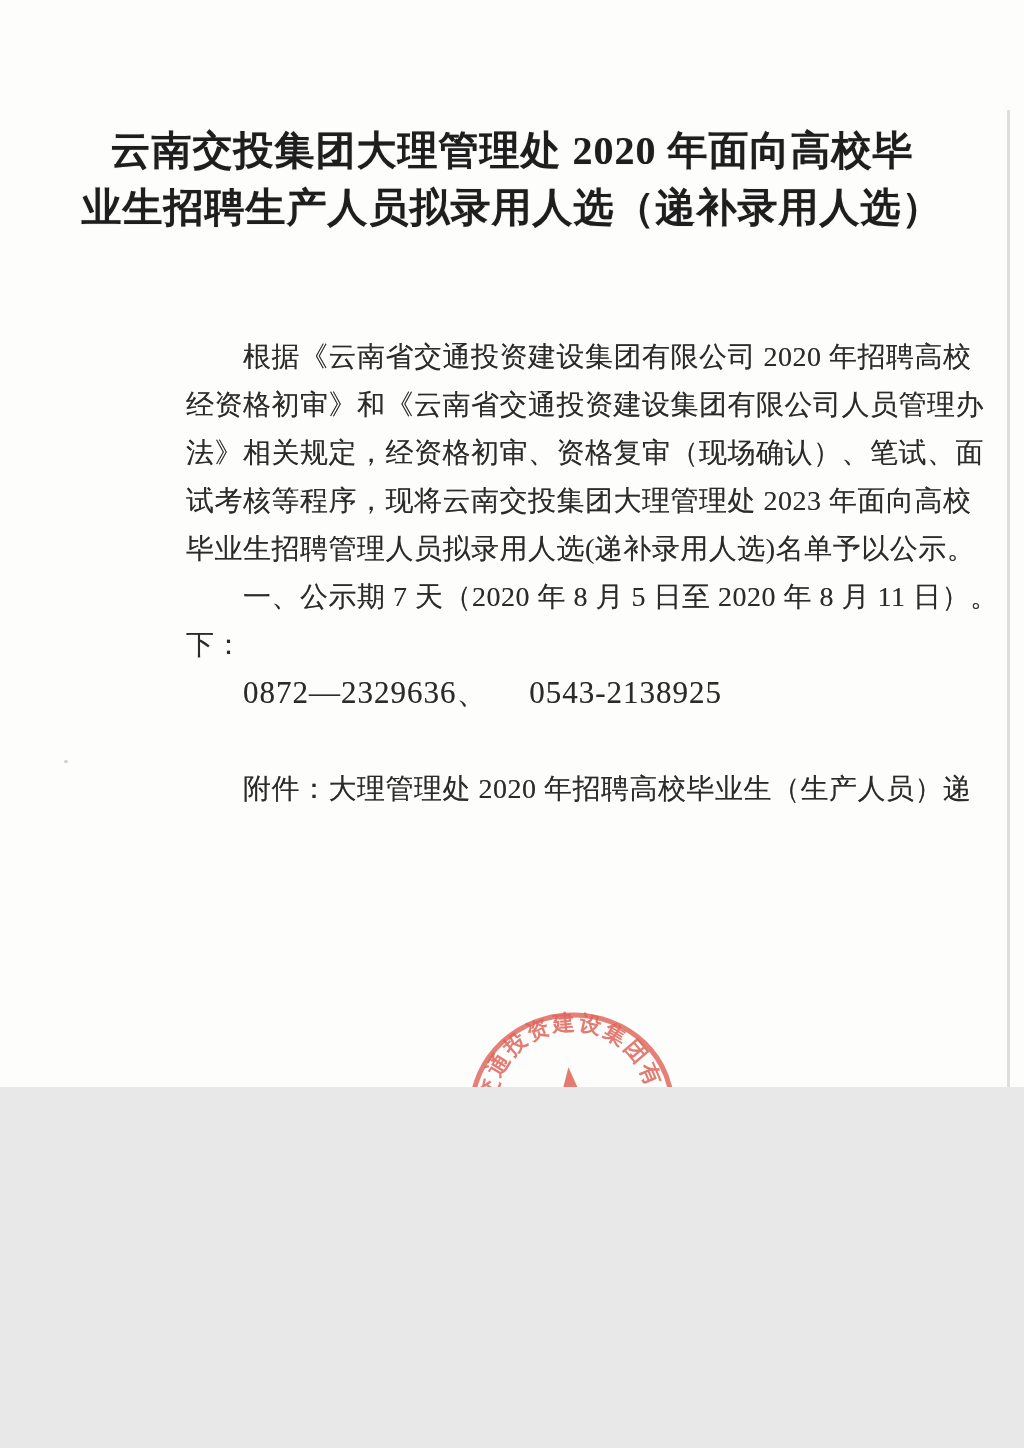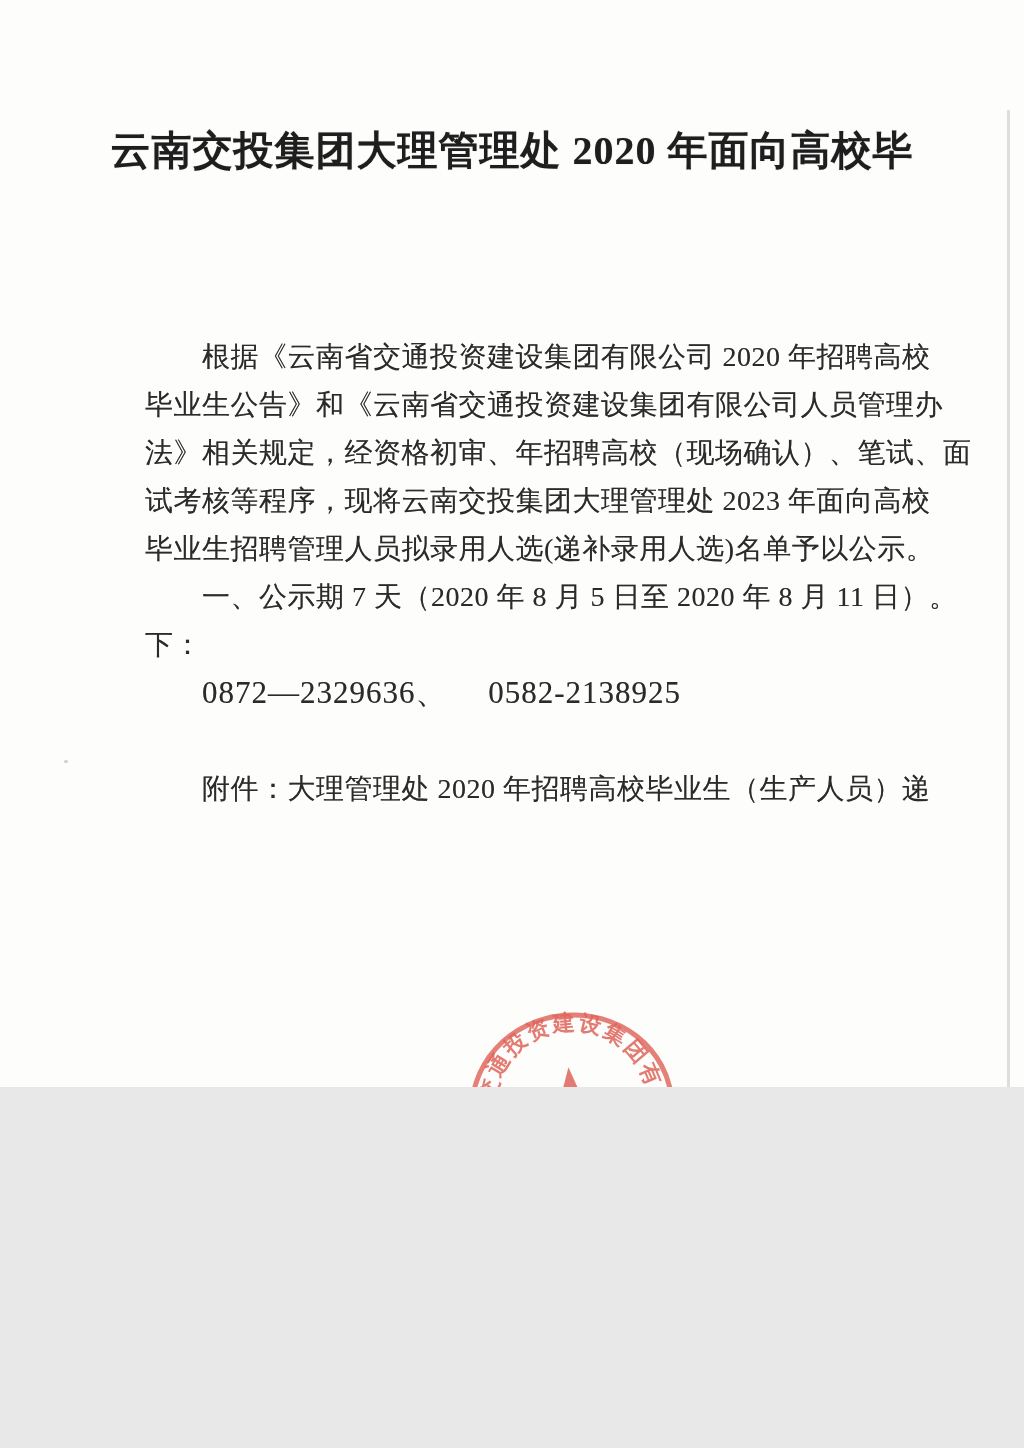--- a/index.html
+++ b/index.html
@@ -86,6 +86,7 @@
 
   <h1 class="title">
     <span>云南交投集团大理管理处 2020 年面向高校毕</span>
+    <span>业生招聘生产人员拟录用人选（递补录用人选）</span>
   </h1>
 
   <div class="content">

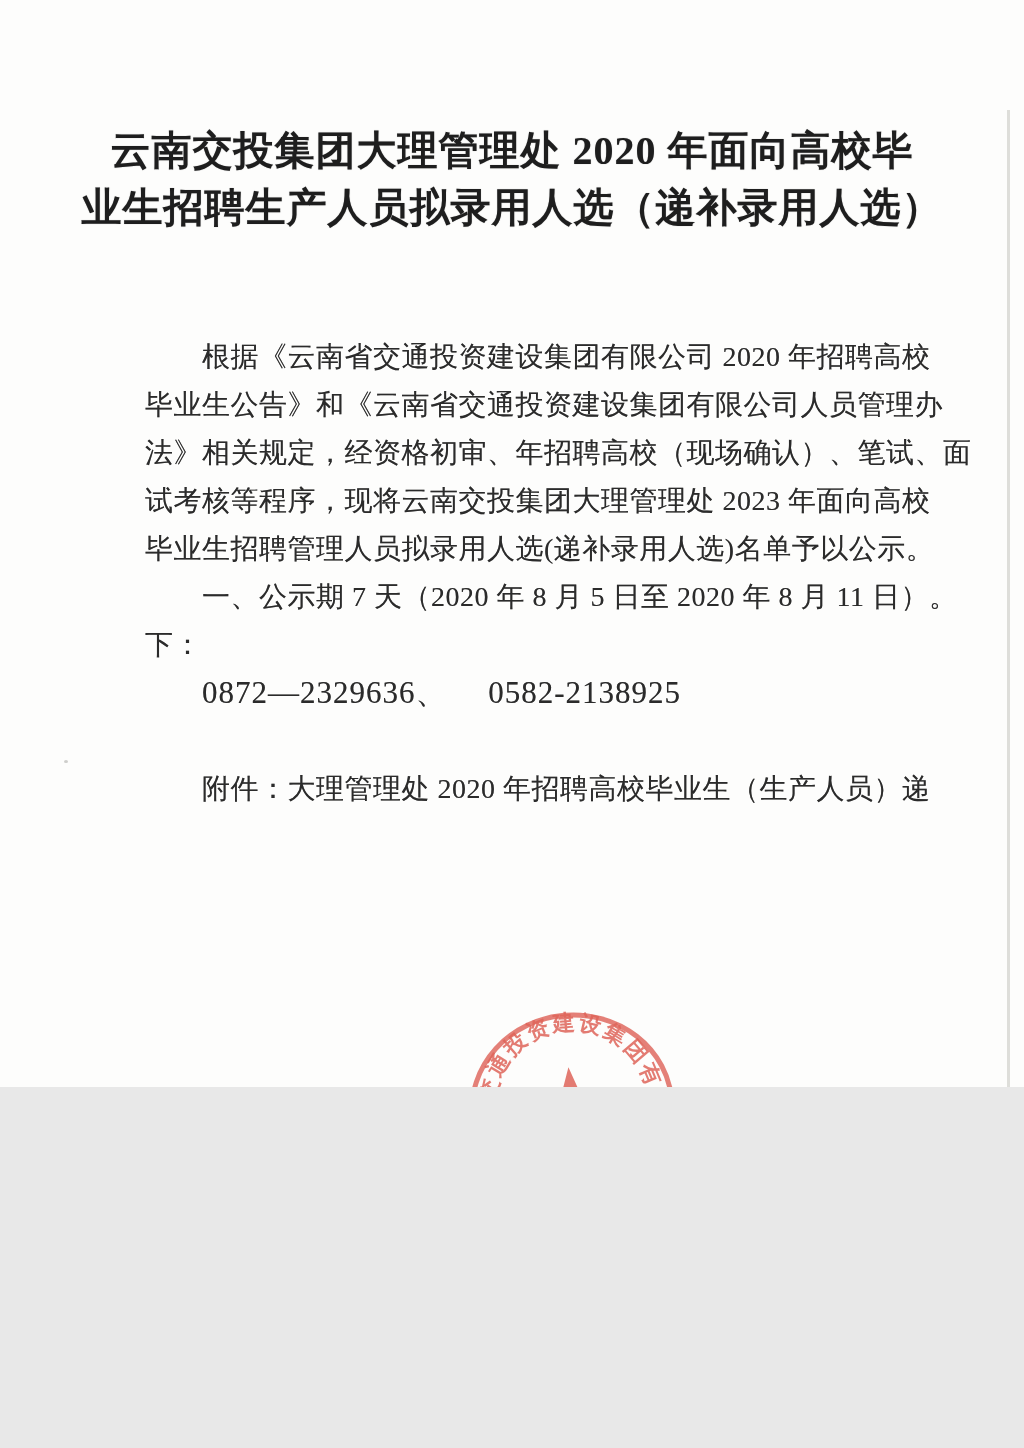--- a/index.html
+++ b/index.html
@@ -37,7 +37,7 @@
     line-height: 48px;
     text-shadow: 0 0 0.5px rgba(0,0,0,0.4);
   }
-  .content .line { height: 48px; white-space: nowrap; letter-spacing: 0.5px; }
+  .content .line { height: 48px; white-space: nowrap; letter-spacing: 0.5px; margin-left: 41px; }
   .content .indent { padding-left: 57px; }
   .content .phone { font-size: 31px; letter-spacing: 1px; }
   .content .spacer { height: 48px; }

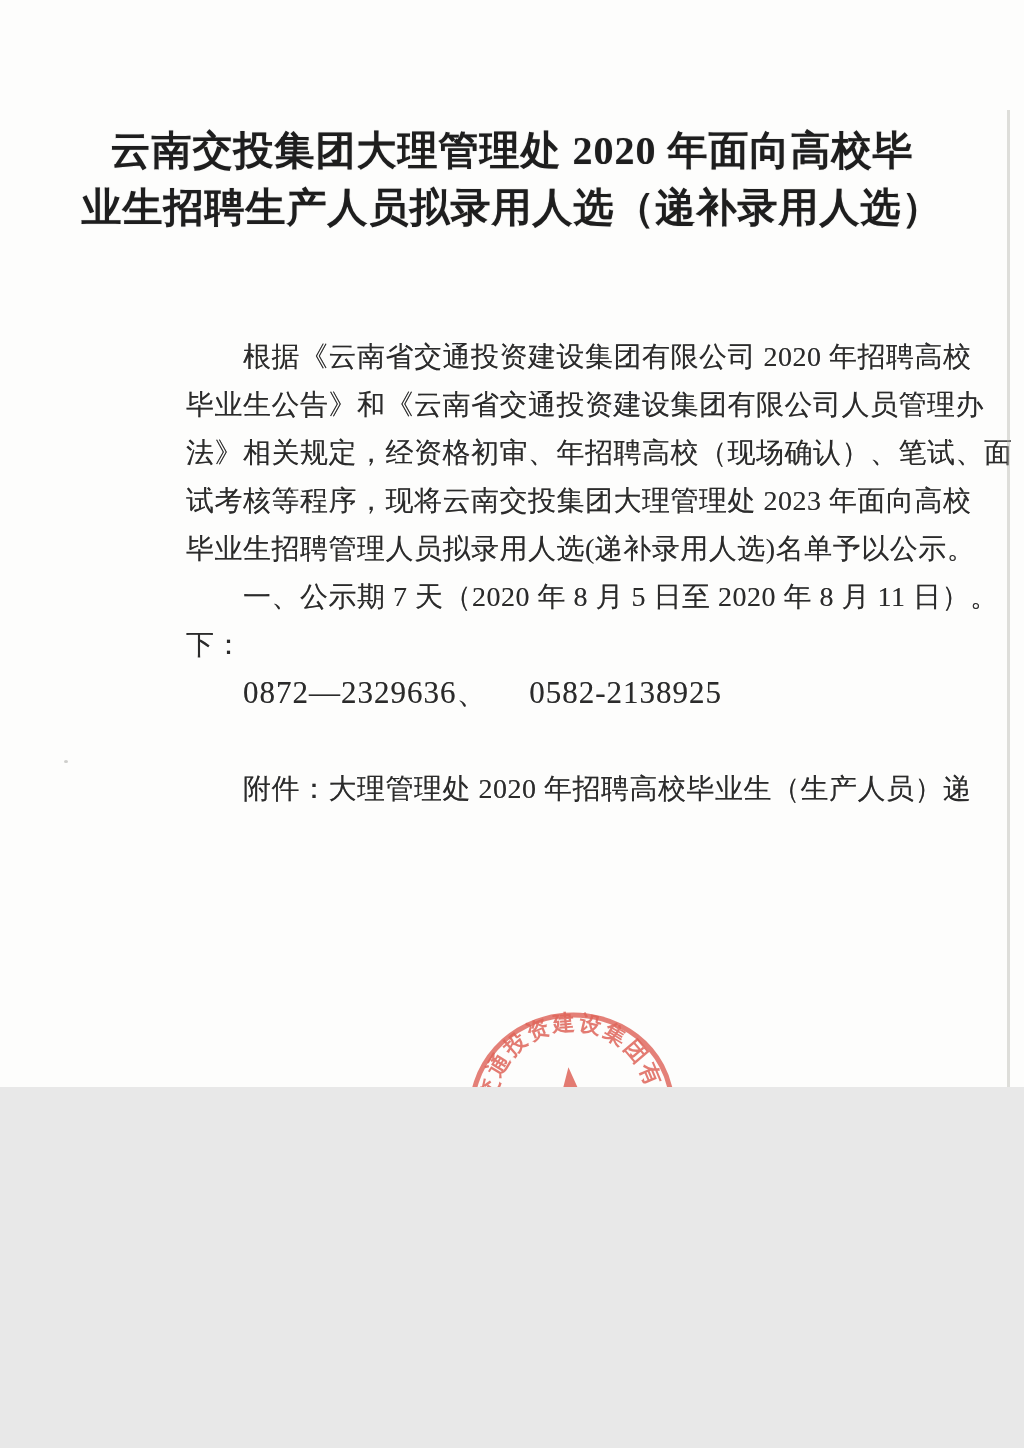--- a/index.html
+++ b/index.html
@@ -91,7 +91,7 @@
 
   <div class="content">
     <div class="line indent">根据《云南省交通投资建设集团有限公司 2020 年招聘高校</div>
-    <div class="line">毕业生公告》和《云南省交通投资建设集团有限公司人员管理办</div>
+    <div class="line">经资格初审》和《云南省交通投资建设集团有限公司人员管理办</div>
     <div class="line">法》相关规定，经资格初审、年招聘高校（现场确认）、笔试、面</div>
     <div class="line">试考核等程序，现将云南交投集团大理管理处 2023 年面向高校</div>
     <div class="line">毕业生招聘管理人员拟录用人选(递补录用人选)名单予以公示。</div>

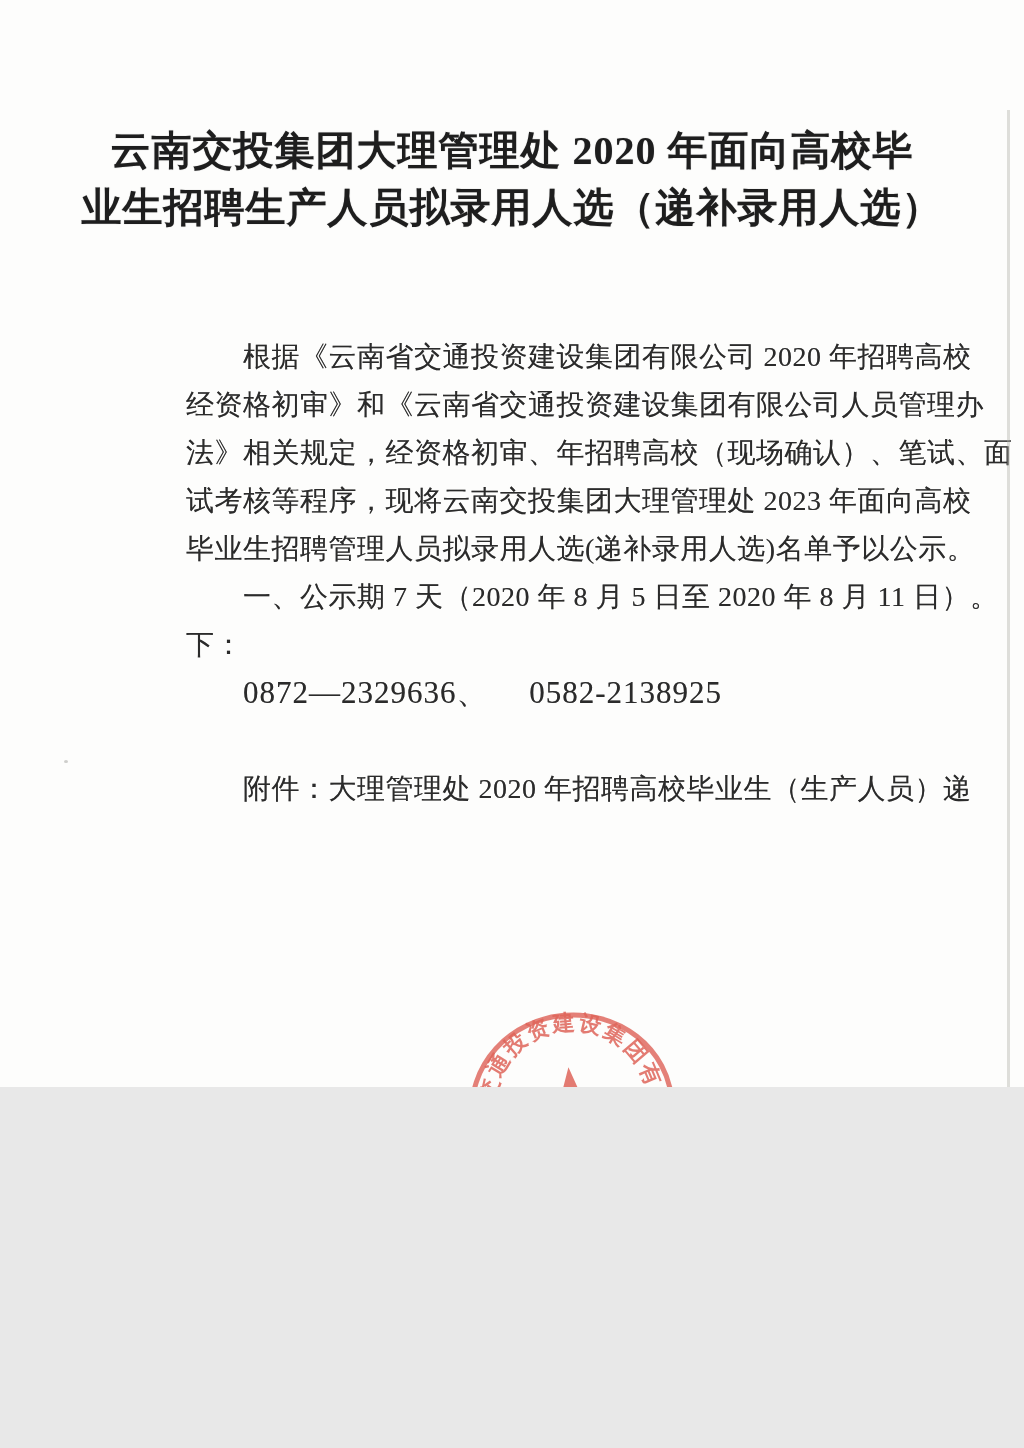--- a/index.html
+++ b/index.html
@@ -92,7 +92,7 @@
   <div class="content">
     <div class="line indent">根据《云南省交通投资建设集团有限公司 2020 年招聘高校</div>
     <div class="line">经资格初审》和《云南省交通投资建设集团有限公司人员管理办</div>
-    <div class="line">法》相关规定，经资格初审、年招聘高校（现场确认）、笔试、面</div>
+    <div class="line">法》相关规定，经资格初审、资格复审（现场确认）、笔试、面</div>
     <div class="line">试考核等程序，现将云南交投集团大理管理处 2023 年面向高校</div>
     <div class="line">毕业生招聘管理人员拟录用人选(递补录用人选)名单予以公示。</div>
     <div class="line indent">一、公示期 7 天（2020 年 8 月 5 日至 2020 年 8 月 11 日）。</div>

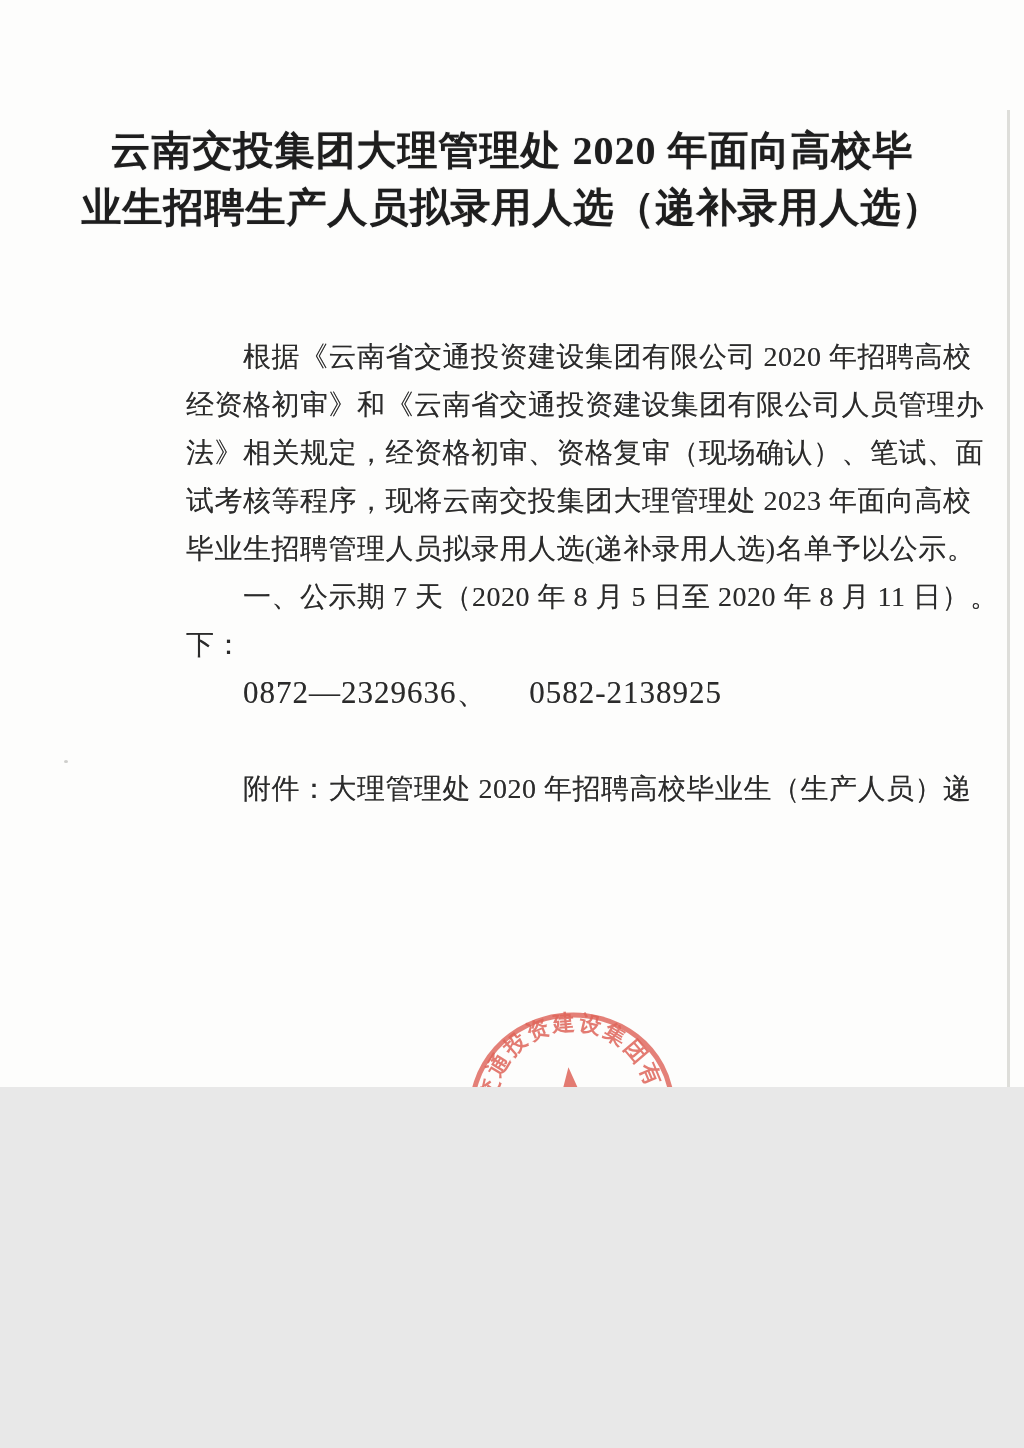--- a/index.html
+++ b/index.html
@@ -97,7 +97,7 @@
     <div class="line">毕业生招聘管理人员拟录用人选(递补录用人选)名单予以公示。</div>
     <div class="line indent">一、公示期 7 天（2020 年 8 月 5 日至 2020 年 8 月 11 日）。</div>
     <div class="line">下：</div>
-    <div class="line indent phone">0872—2329636、　 0582-2138925</div>
+    <div class="line indent phone">0872—2329636、　 0543-2138925</div>
     <div class="spacer"></div>
     <div class="line indent">附件：大理管理处 2020 年招聘高校毕业生（生产人员）递</div>
   </div>

